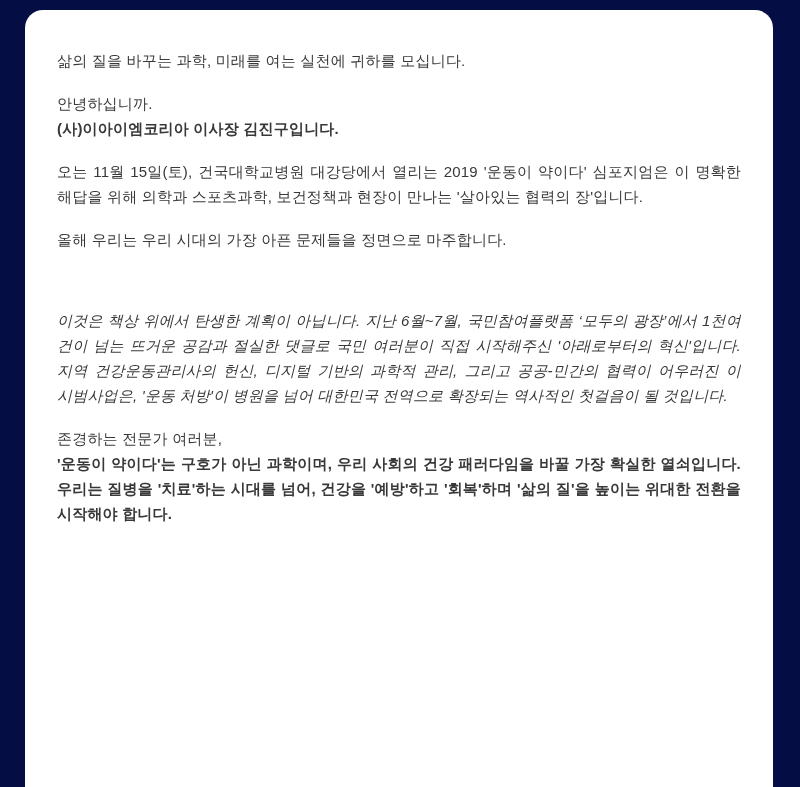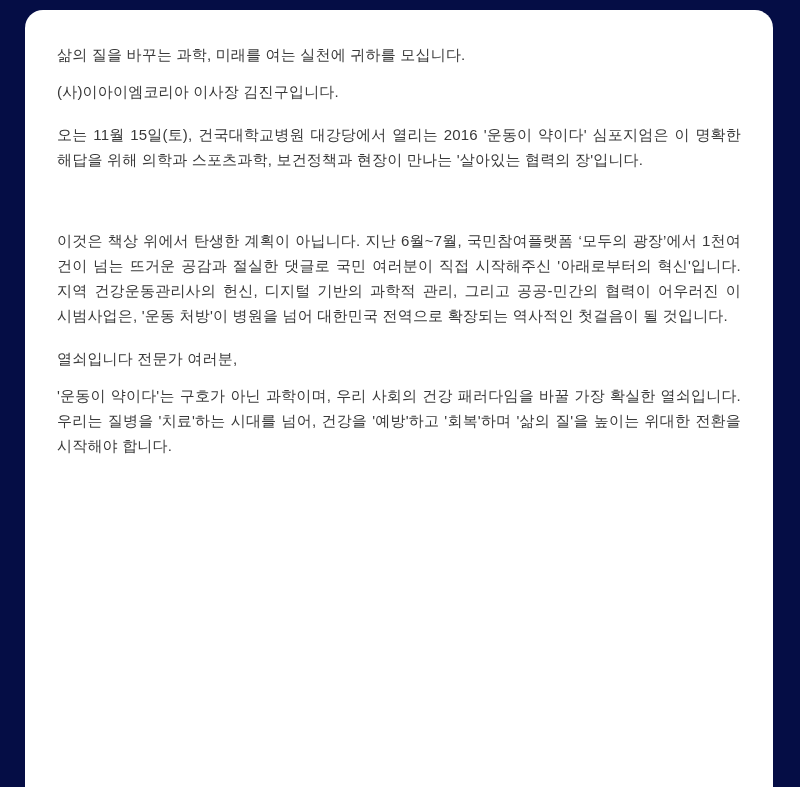--- a/index.html
+++ b/index.html
@@ -35,7 +35,7 @@
     letter-spacing: 0.2px;
   }
   .para.first {
-    margin-top: 4px;
+    margin-top: 10px;
   }
   .para.cont {
     margin-top: 12px;

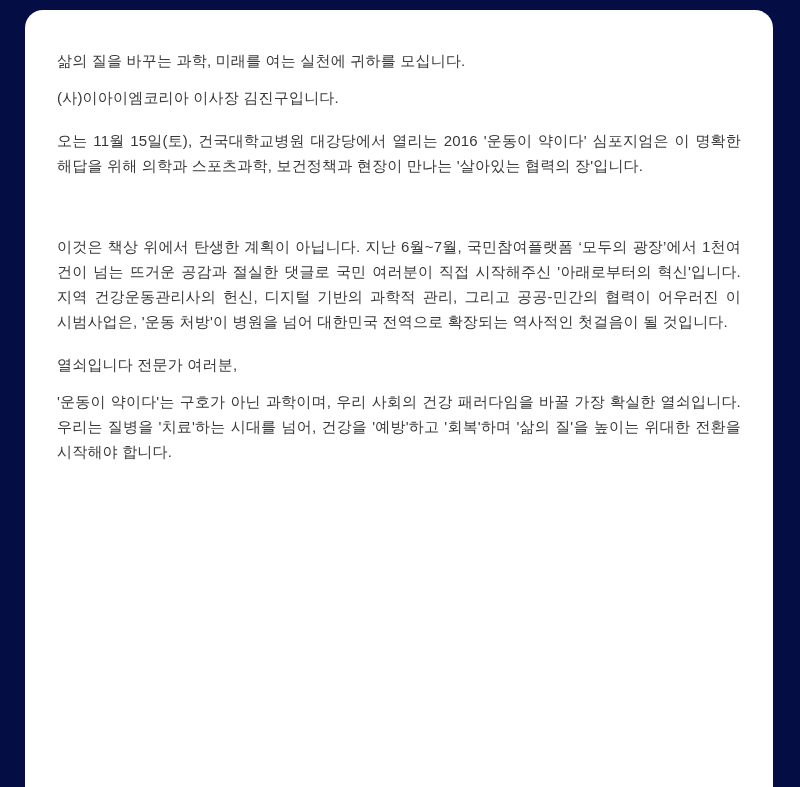--- a/index.html
+++ b/index.html
@@ -49,6 +49,7 @@
 
 <div class="card">
   <p class="para first">삶의 질을 바꾸는 과학, 미래를 여는 실천에 귀하를 모십니다.</p>
+  <p class="para">안녕하십니까.</p>
   <p class="para cont">(사)이아이엠코리아 이사장 김진구입니다.</p>
   <p class="para">오는 11월 15일(토), 건국대학교병원 대강당에서 열리는 2016 '운동이 약이다' 심포지엄은 이 명확한 해답을 위해 의학과 스포츠과학, 보건정책과 현장이 만나는 '살아있는 협력의 장'입니다.</p>
   <p class="para big-gap">이것은 책상 위에서 탄생한 계획이 아닙니다. 지난 6월~7월, 국민참여플랫폼 ‘모두의 광장’에서 1천여 건이 넘는 뜨거운 공감과 절실한 댓글로 국민 여러분이 직접 시작해주신 '아래로부터의 혁신'입니다. 지역 건강운동관리사의 헌신, 디지털 기반의 과학적 관리, 그리고 공공-민간의 협력이 어우러진 이 시범사업은, '운동 처방'이 병원을 넘어 대한민국 전역으로 확장되는 역사적인 첫걸음이 될 것입니다.</p>

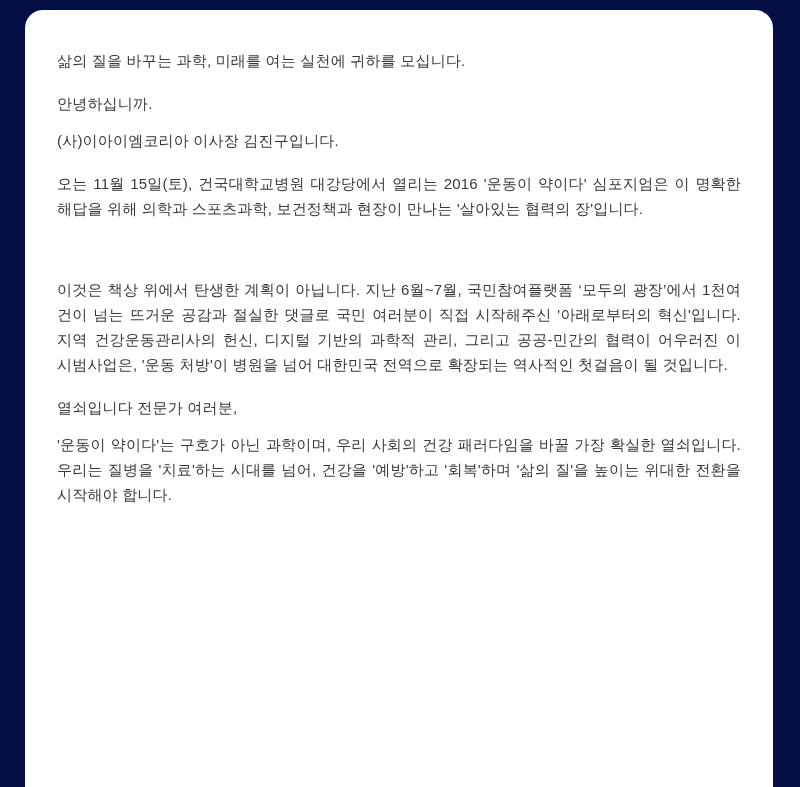--- a/index.html
+++ b/index.html
@@ -38,7 +38,8 @@
     margin-top: 10px;
   }
   .para.cont {
-    margin-top: 12px;
+    margin-top: 0;
+    font-weight: bold;
   }
   .para.big-gap {
     margin-top: 56px;

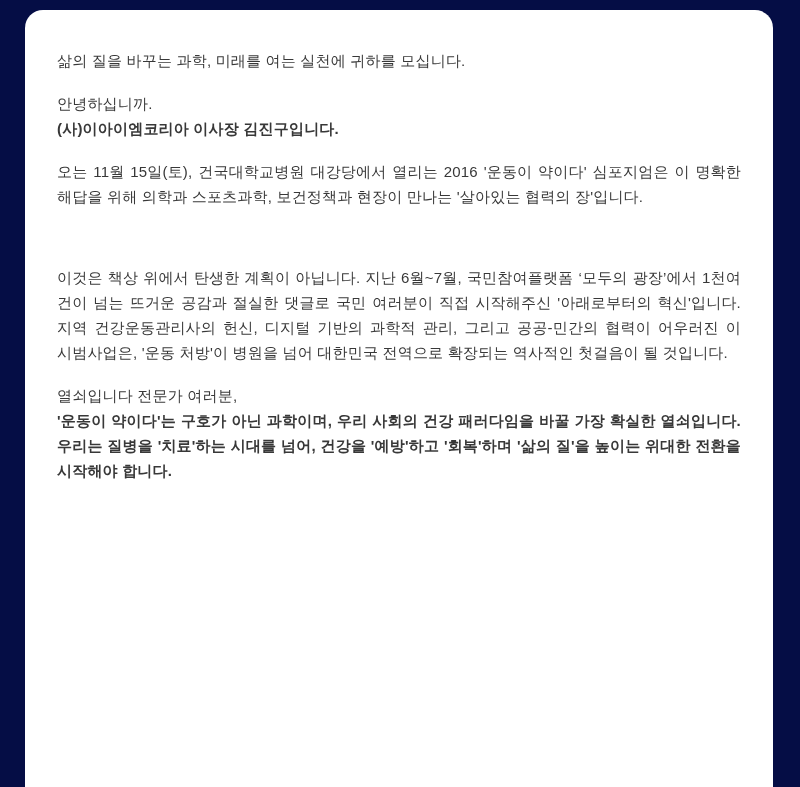--- a/index.html
+++ b/index.html
@@ -52,7 +52,7 @@
   <p class="para first">삶의 질을 바꾸는 과학, 미래를 여는 실천에 귀하를 모십니다.</p>
   <p class="para">안녕하십니까.</p>
   <p class="para cont">(사)이아이엠코리아 이사장 김진구입니다.</p>
-  <p class="para">오는 11월 15일(토), 건국대학교병원 대강당에서 열리는 2016 '운동이 약이다' 심포지엄은 이 명확한 해답을 위해 의학과 스포츠과학, 보건정책과 현장이 만나는 '살아있는 협력의 장'입니다.</p>
+  <p class="para">오는 11월 15일(토), 건국대학교병원 대강당에서 열리는 2019 '운동이 약이다' 심포지엄은 이 명확한 해답을 위해 의학과 스포츠과학, 보건정책과 현장이 만나는 '살아있는 협력의 장'입니다.</p>
   <p class="para big-gap">이것은 책상 위에서 탄생한 계획이 아닙니다. 지난 6월~7월, 국민참여플랫폼 ‘모두의 광장’에서 1천여 건이 넘는 뜨거운 공감과 절실한 댓글로 국민 여러분이 직접 시작해주신 '아래로부터의 혁신'입니다. 지역 건강운동관리사의 헌신, 디지털 기반의 과학적 관리, 그리고 공공-민간의 협력이 어우러진 이 시범사업은, '운동 처방'이 병원을 넘어 대한민국 전역으로 확장되는 역사적인 첫걸음이 될 것입니다.</p>
   <p class="para">열쇠입니다 전문가 여러분,</p>
   <p class="para cont">'운동이 약이다'는 구호가 아닌 과학이며, 우리 사회의 건강 패러다임을 바꿀 가장 확실한 열쇠입니다. 우리는 질병을 '치료'하는 시대를 넘어, 건강을 '예방'하고 '회복'하며 '삶의 질'을 높이는 위대한 전환을 시작해야 합니다.</p>

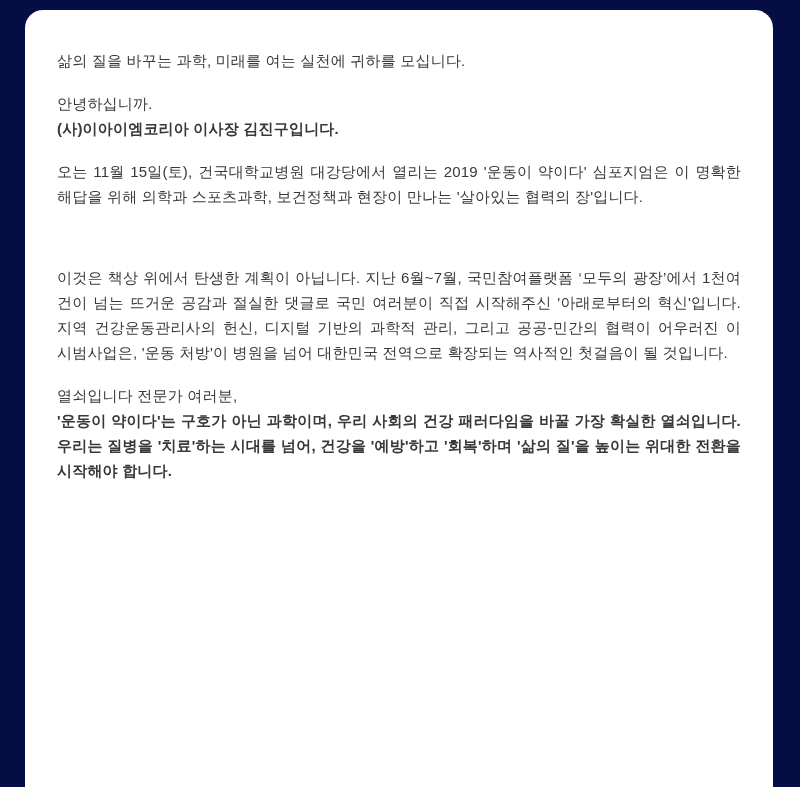--- a/index.html
+++ b/index.html
@@ -53,6 +53,7 @@
   <p class="para">안녕하십니까.</p>
   <p class="para cont">(사)이아이엠코리아 이사장 김진구입니다.</p>
   <p class="para">오는 11월 15일(토), 건국대학교병원 대강당에서 열리는 2019 '운동이 약이다' 심포지엄은 이 명확한 해답을 위해 의학과 스포츠과학, 보건정책과 현장이 만나는 '살아있는 협력의 장'입니다.</p>
+  <p class="para">올해 우리는 우리 시대의 가장 아픈 문제들을 정면으로 마주합니다.</p>
   <p class="para big-gap">이것은 책상 위에서 탄생한 계획이 아닙니다. 지난 6월~7월, 국민참여플랫폼 ‘모두의 광장’에서 1천여 건이 넘는 뜨거운 공감과 절실한 댓글로 국민 여러분이 직접 시작해주신 '아래로부터의 혁신'입니다. 지역 건강운동관리사의 헌신, 디지털 기반의 과학적 관리, 그리고 공공-민간의 협력이 어우러진 이 시범사업은, '운동 처방'이 병원을 넘어 대한민국 전역으로 확장되는 역사적인 첫걸음이 될 것입니다.</p>
   <p class="para">열쇠입니다 전문가 여러분,</p>
   <p class="para cont">'운동이 약이다'는 구호가 아닌 과학이며, 우리 사회의 건강 패러다임을 바꿀 가장 확실한 열쇠입니다. 우리는 질병을 '치료'하는 시대를 넘어, 건강을 '예방'하고 '회복'하며 '삶의 질'을 높이는 위대한 전환을 시작해야 합니다.</p>

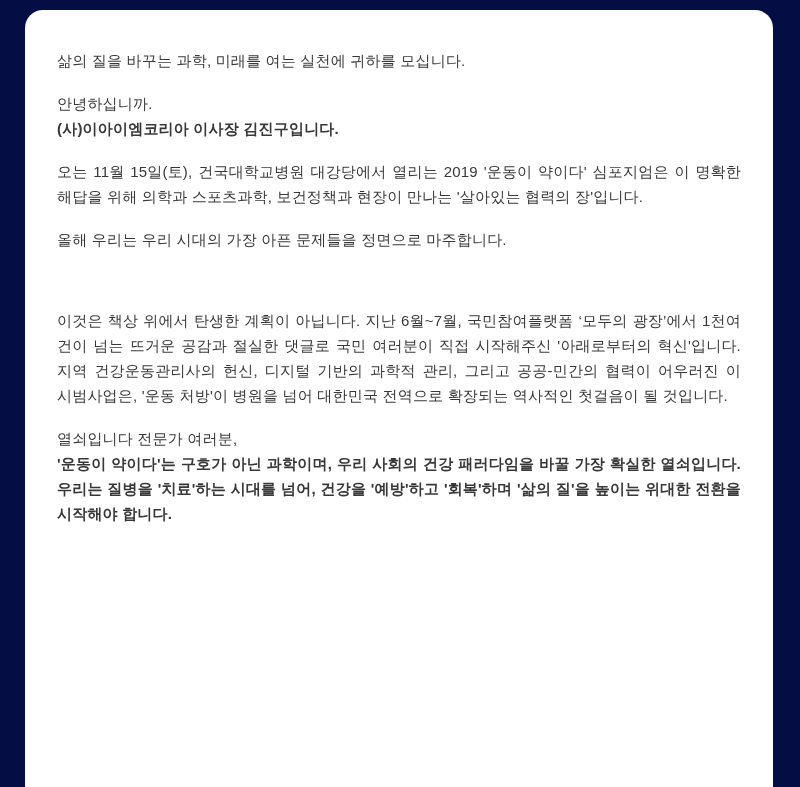--- a/index.html
+++ b/index.html
@@ -43,6 +43,7 @@
   }
   .para.big-gap {
     margin-top: 56px;
+    font-style: italic;
   }
 </style>
 </head>

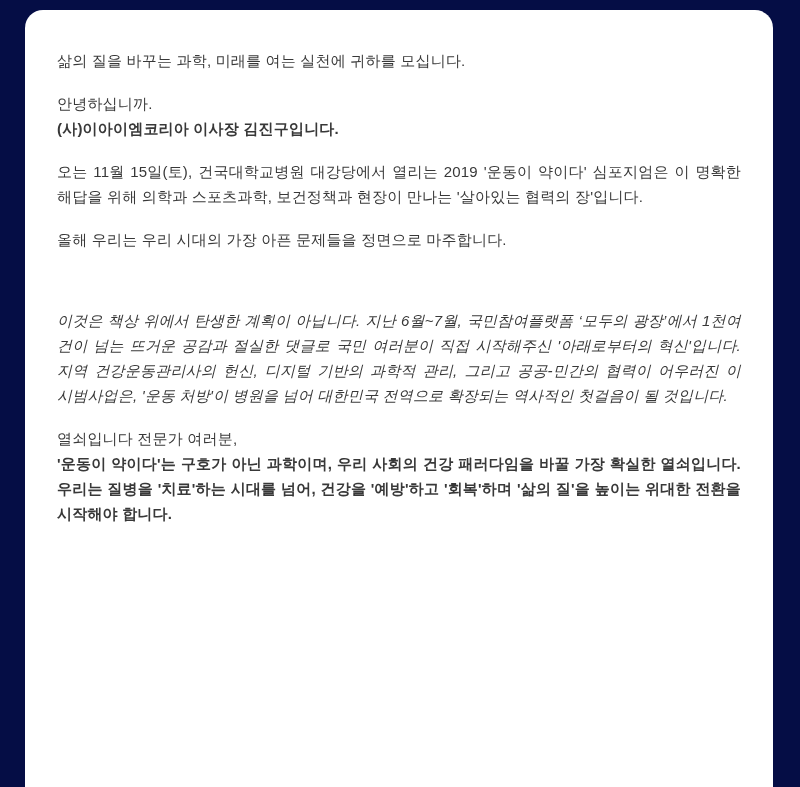--- a/index.html
+++ b/index.html
@@ -56,7 +56,7 @@
   <p class="para">오는 11월 15일(토), 건국대학교병원 대강당에서 열리는 2019 '운동이 약이다' 심포지엄은 이 명확한 해답을 위해 의학과 스포츠과학, 보건정책과 현장이 만나는 '살아있는 협력의 장'입니다.</p>
   <p class="para">올해 우리는 우리 시대의 가장 아픈 문제들을 정면으로 마주합니다.</p>
   <p class="para big-gap">이것은 책상 위에서 탄생한 계획이 아닙니다. 지난 6월~7월, 국민참여플랫폼 ‘모두의 광장’에서 1천여 건이 넘는 뜨거운 공감과 절실한 댓글로 국민 여러분이 직접 시작해주신 '아래로부터의 혁신'입니다. 지역 건강운동관리사의 헌신, 디지털 기반의 과학적 관리, 그리고 공공-민간의 협력이 어우러진 이 시범사업은, '운동 처방'이 병원을 넘어 대한민국 전역으로 확장되는 역사적인 첫걸음이 될 것입니다.</p>
-  <p class="para">열쇠입니다 전문가 여러분,</p>
+  <p class="para">존경하는 전문가 여러분,</p>
   <p class="para cont">'운동이 약이다'는 구호가 아닌 과학이며, 우리 사회의 건강 패러다임을 바꿀 가장 확실한 열쇠입니다. 우리는 질병을 '치료'하는 시대를 넘어, 건강을 '예방'하고 '회복'하며 '삶의 질'을 높이는 위대한 전환을 시작해야 합니다.</p>
 </div>
 

